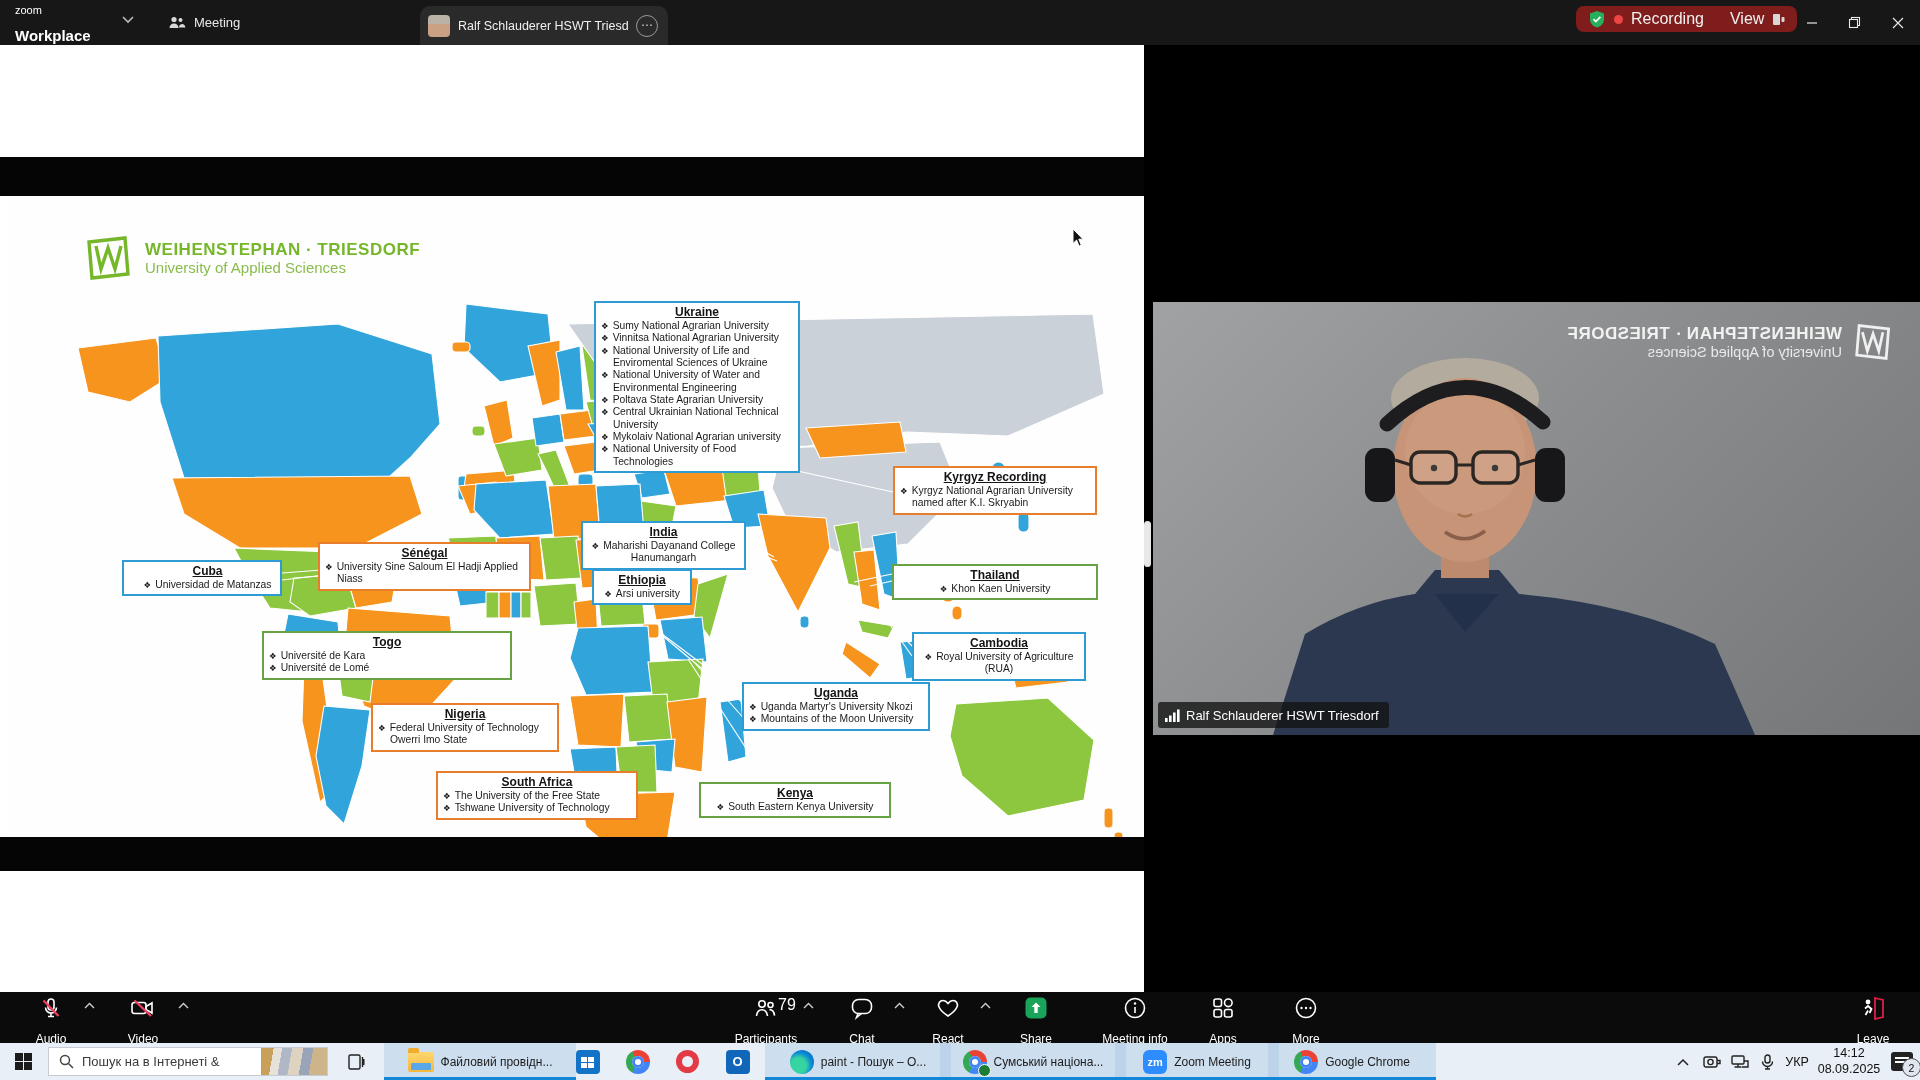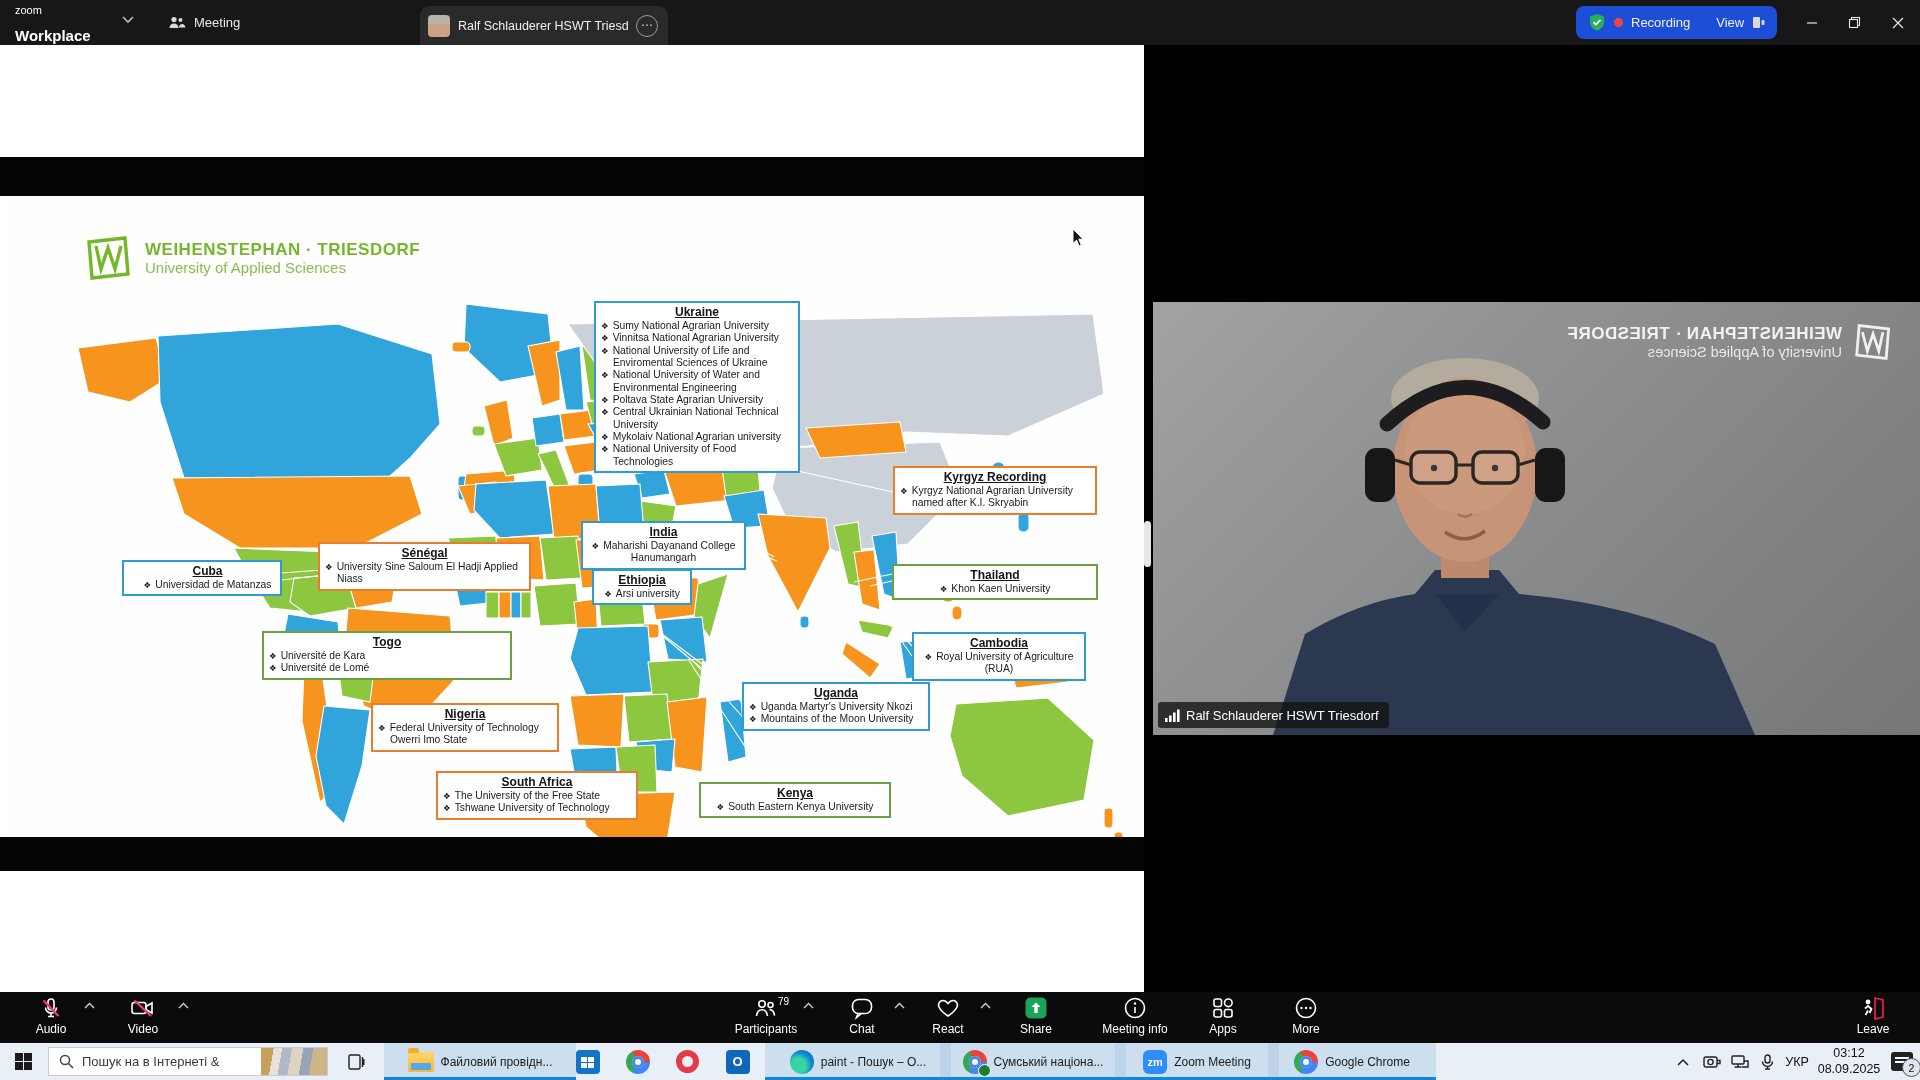--- a/index.html
+++ b/index.html
@@ -21,8 +21,8 @@
   .tab-title{white-space:nowrap;overflow:hidden;max-width:170px;}
   .tab-more{width:20px;height:20px;border:1px solid #9a9a9a;border-radius:50%;color:#d8d8d8;
             font-size:12px;line-height:18px;text-align:center;flex:0 0 20px;}
-  .rec-pill{left:1576px;top:6px;height:33px;background:#1d4ed8;border-radius:8px;display:flex;
-            align-items:center;gap:8px;padding:0 12px;color:#f0f0f0;font-size:13px;}
+  .rec-pill{left:1576px;top:6px;height:26px;background:#7f1d1d;border-radius:8px;display:flex;
+            align-items:center;gap:8px;padding:0 12px;color:#f0f0f0;font-size:16px;}
   .rec-dot{width:9px;height:9px;border-radius:50%;background:#ef4444;}
   .winbtn{top:0;width:43px;height:45px;display:flex;align-items:center;justify-content:center;color:#e8e8e8;}
 

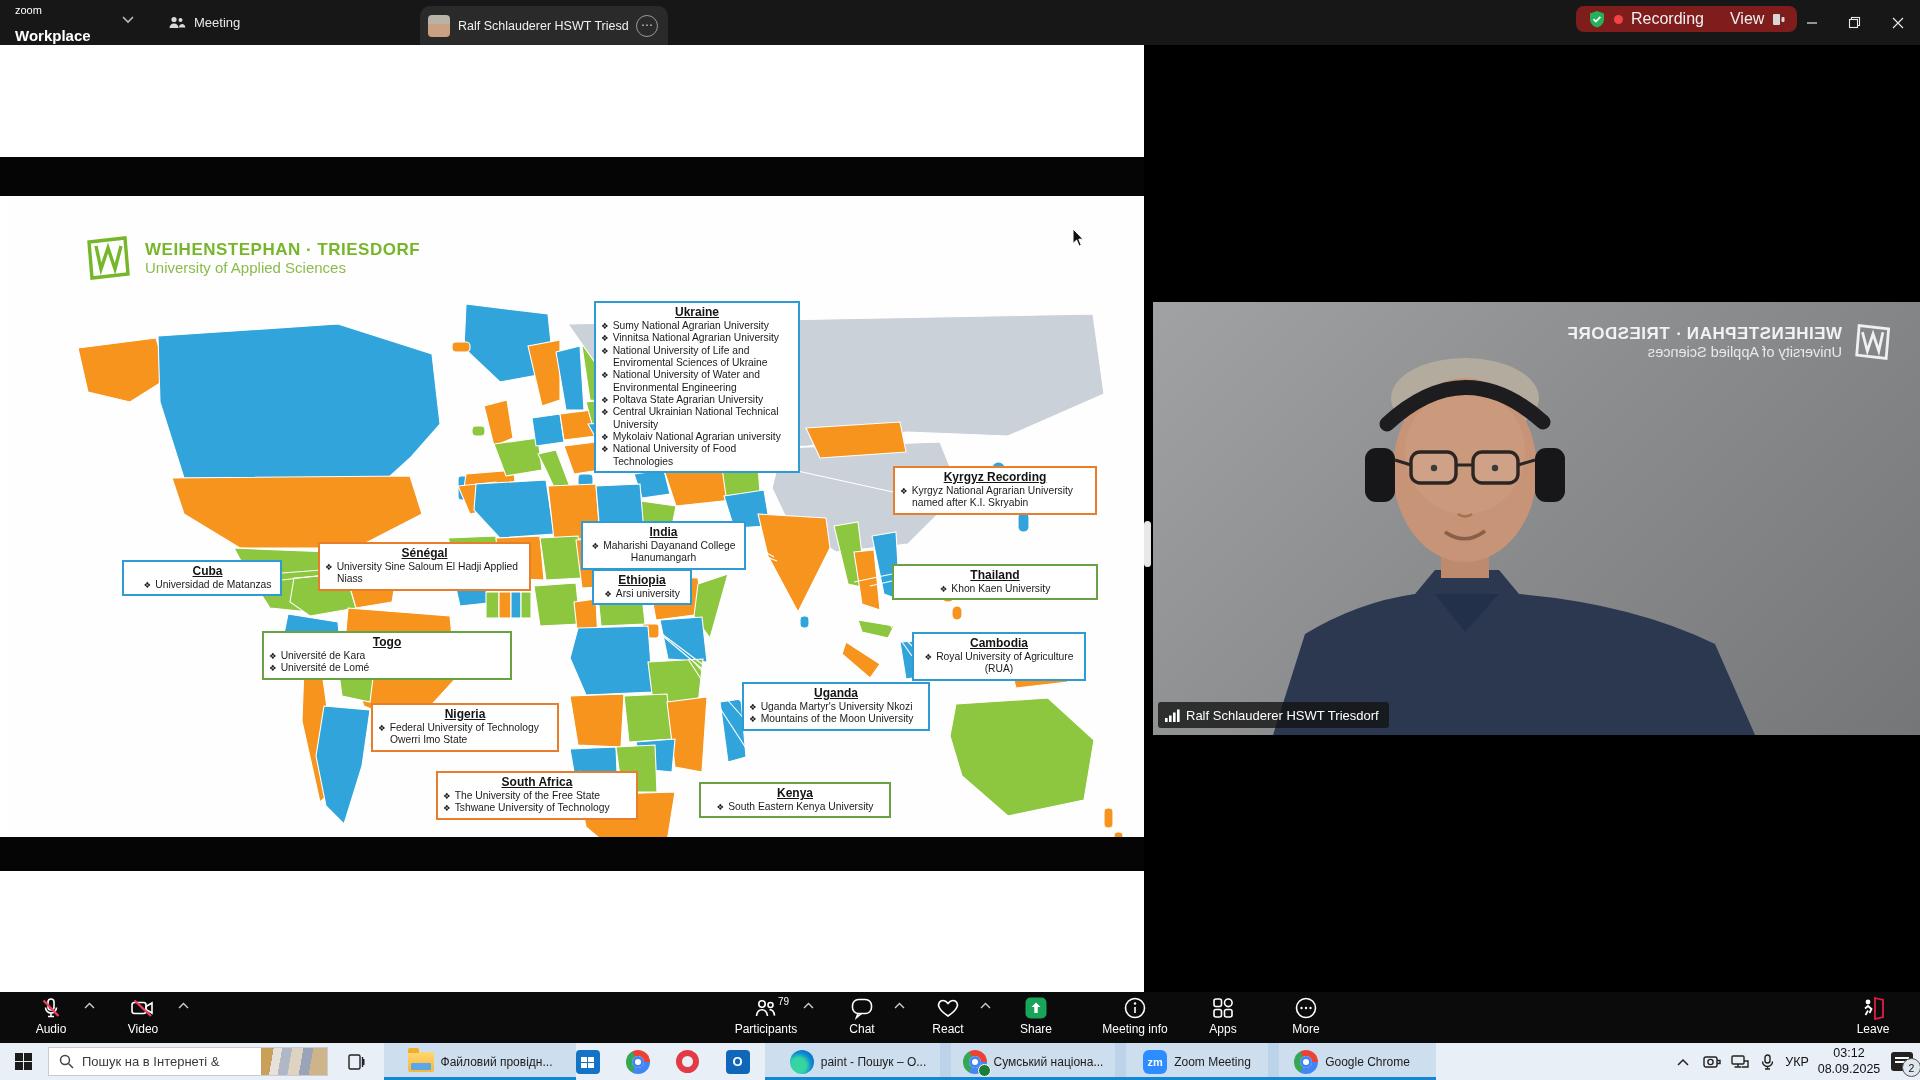--- a/index.html
+++ b/index.html
@@ -65,7 +65,7 @@
   .tbtn{position:absolute;top:996px;display:flex;flex-direction:column;align-items:center;gap:2px;color:#fff;}
   .tlabel{font-size:12px;color:#fff;white-space:nowrap;}
   .tchev{position:absolute;color:#d0d0d0;font-size:10px;}
-  .pcount{position:absolute;font-size:10px;color:#fff;}
+  .pcount{position:absolute;font-size:16px;color:#fff;}
 
   
   #taskbar{left:0;top:1043px;width:1920px;height:37px;background:#e9eff6;display:flex;align-items:center;}

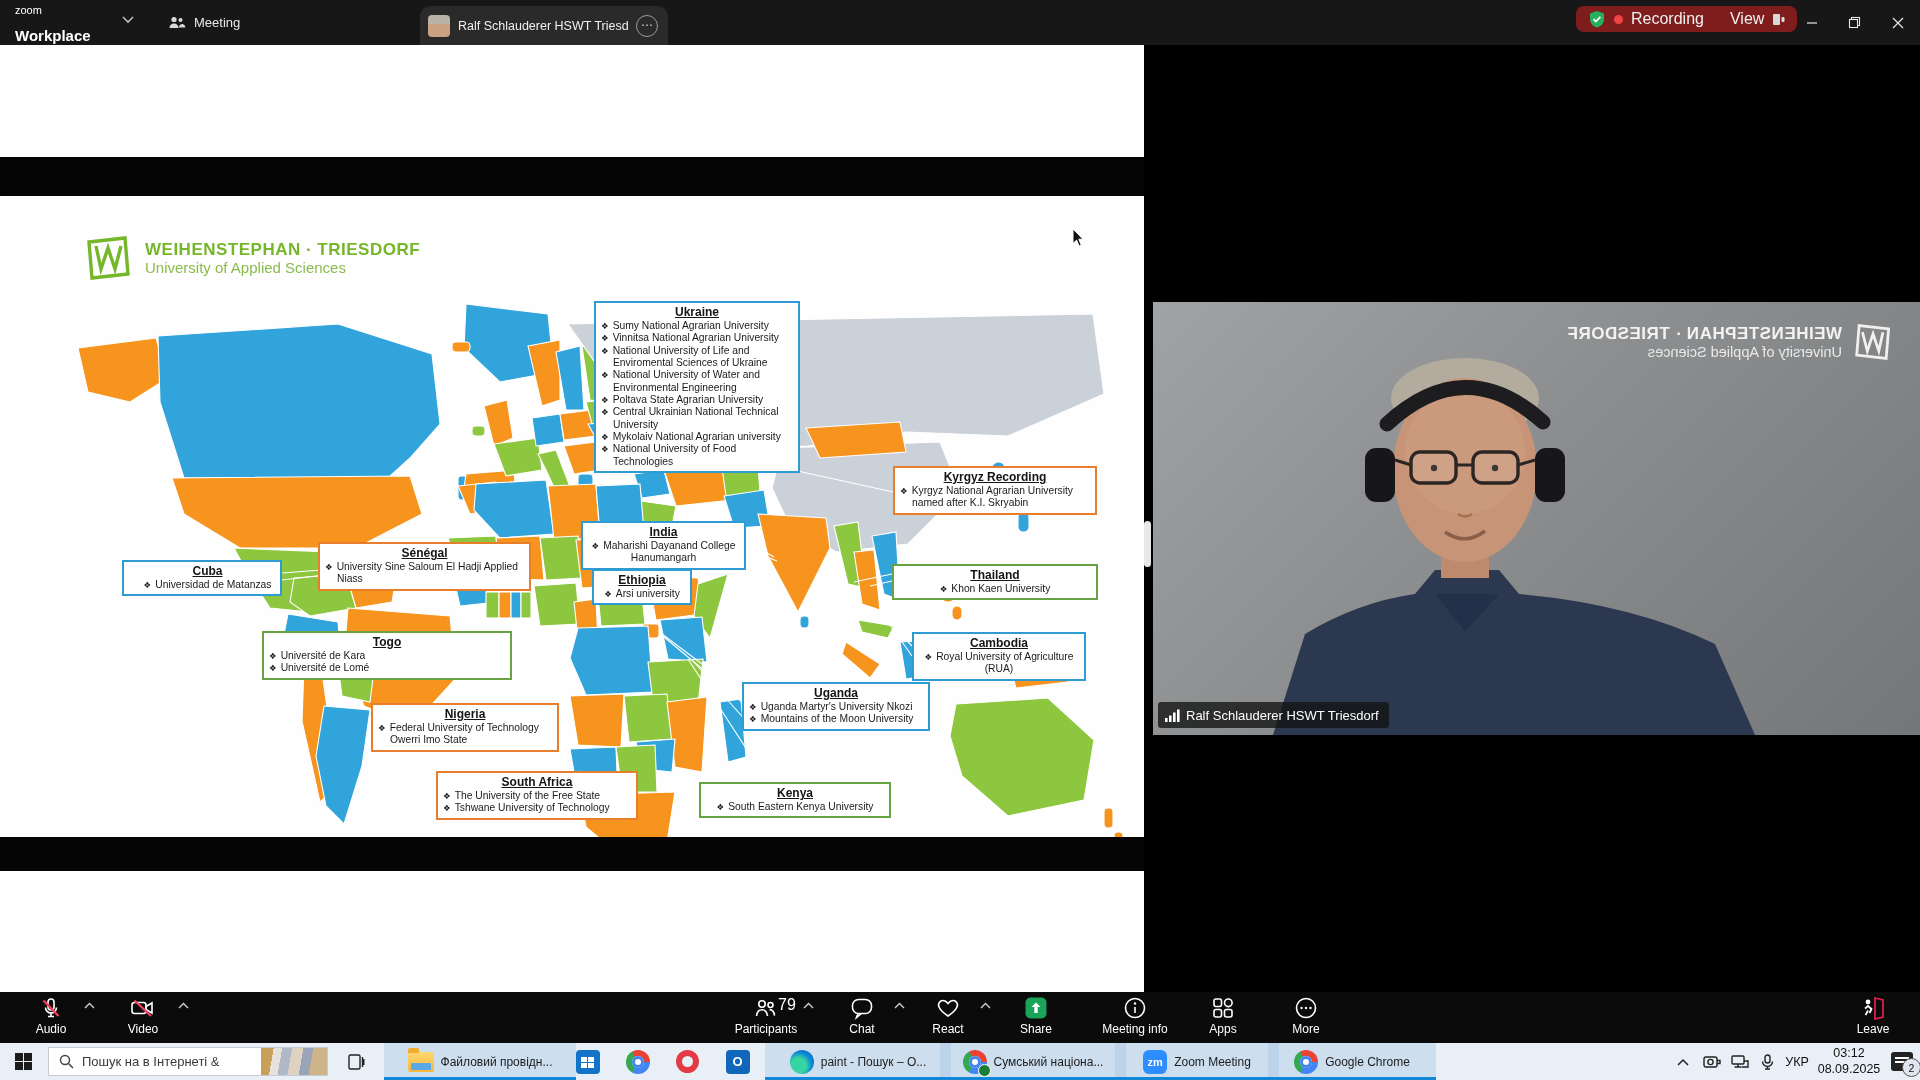--- a/index.html
+++ b/index.html
@@ -62,7 +62,7 @@
 
   
   #toolbar{left:0;top:992px;width:1920px;height:51px;background:#0b0b0b;}
-  .tbtn{position:absolute;top:996px;display:flex;flex-direction:column;align-items:center;gap:2px;color:#fff;}
+  .tbtn{position:absolute;top:996px;display:flex;flex-direction:column;align-items:center;gap:12px;color:#fff;}
   .tlabel{font-size:12px;color:#fff;white-space:nowrap;}
   .tchev{position:absolute;color:#d0d0d0;font-size:10px;}
   .pcount{position:absolute;font-size:16px;color:#fff;}

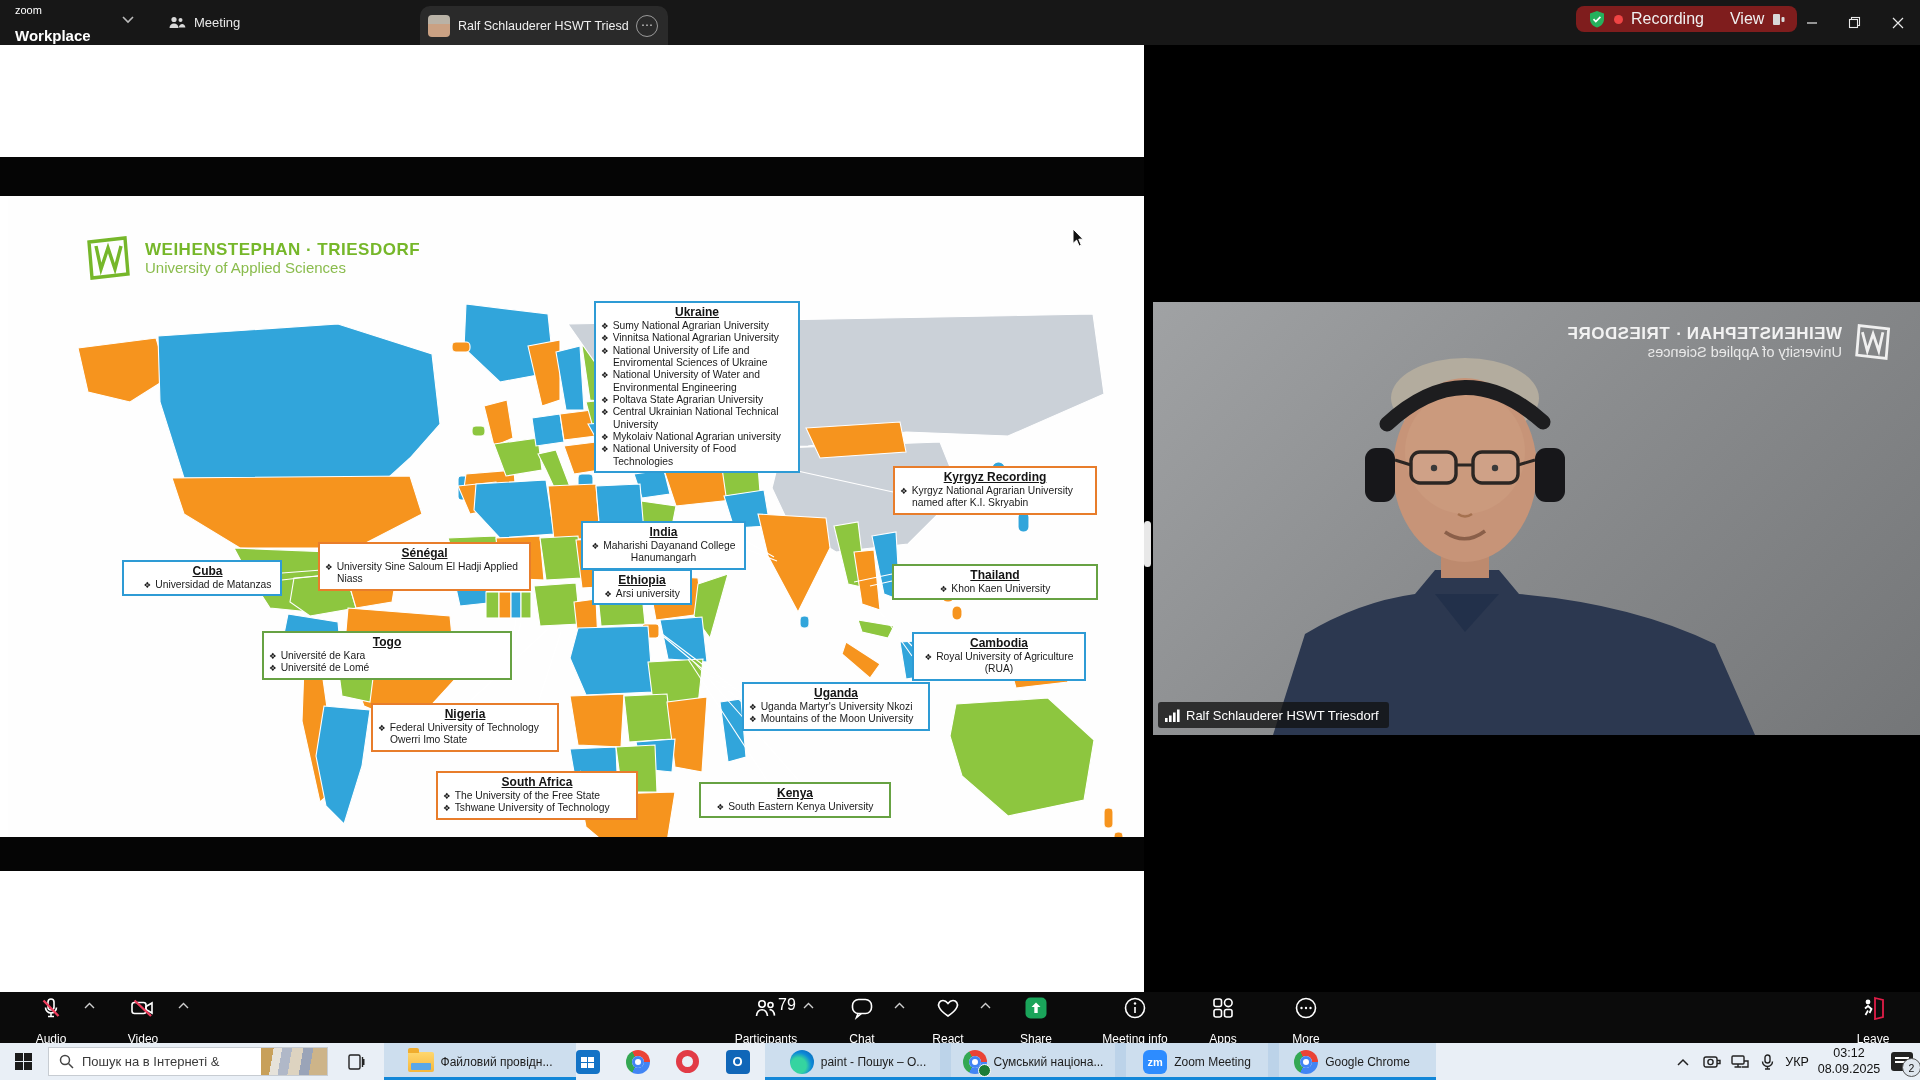--- a/index.html
+++ b/index.html
@@ -617,7 +617,7 @@
     </div>
   <div class="tb tray" style="left:1814px;width:70px">
     <div class="clock">
-      <div>03:12</div>
+      <div>14:12</div>
       <div>08.09.2025</div>
     </div>
   </div>

